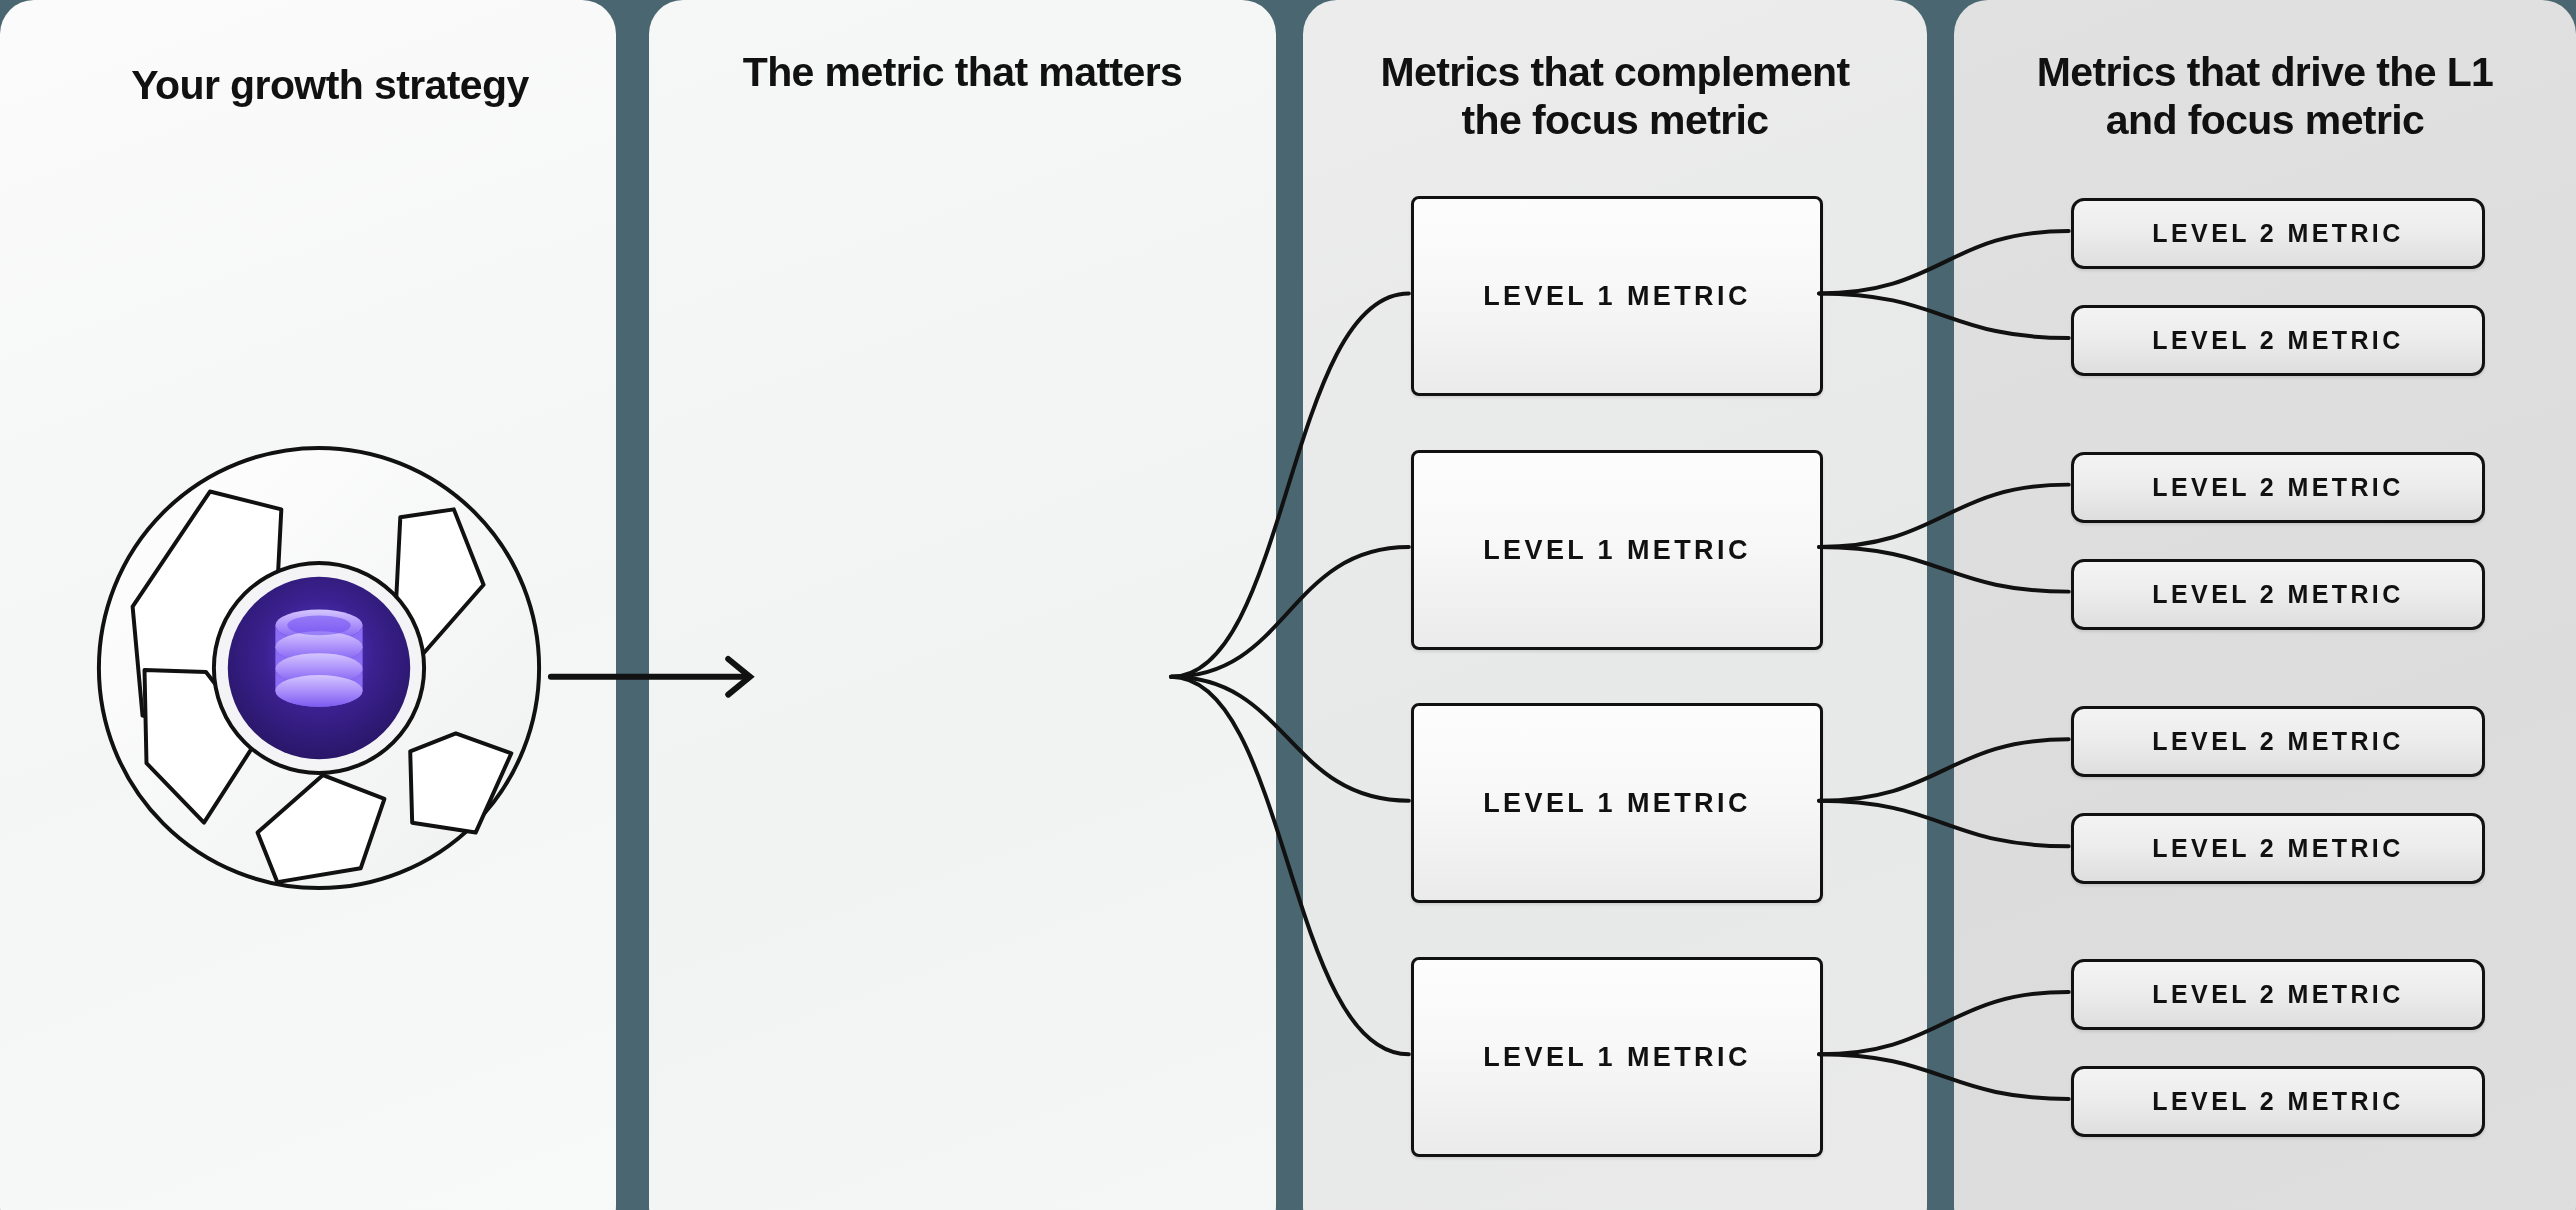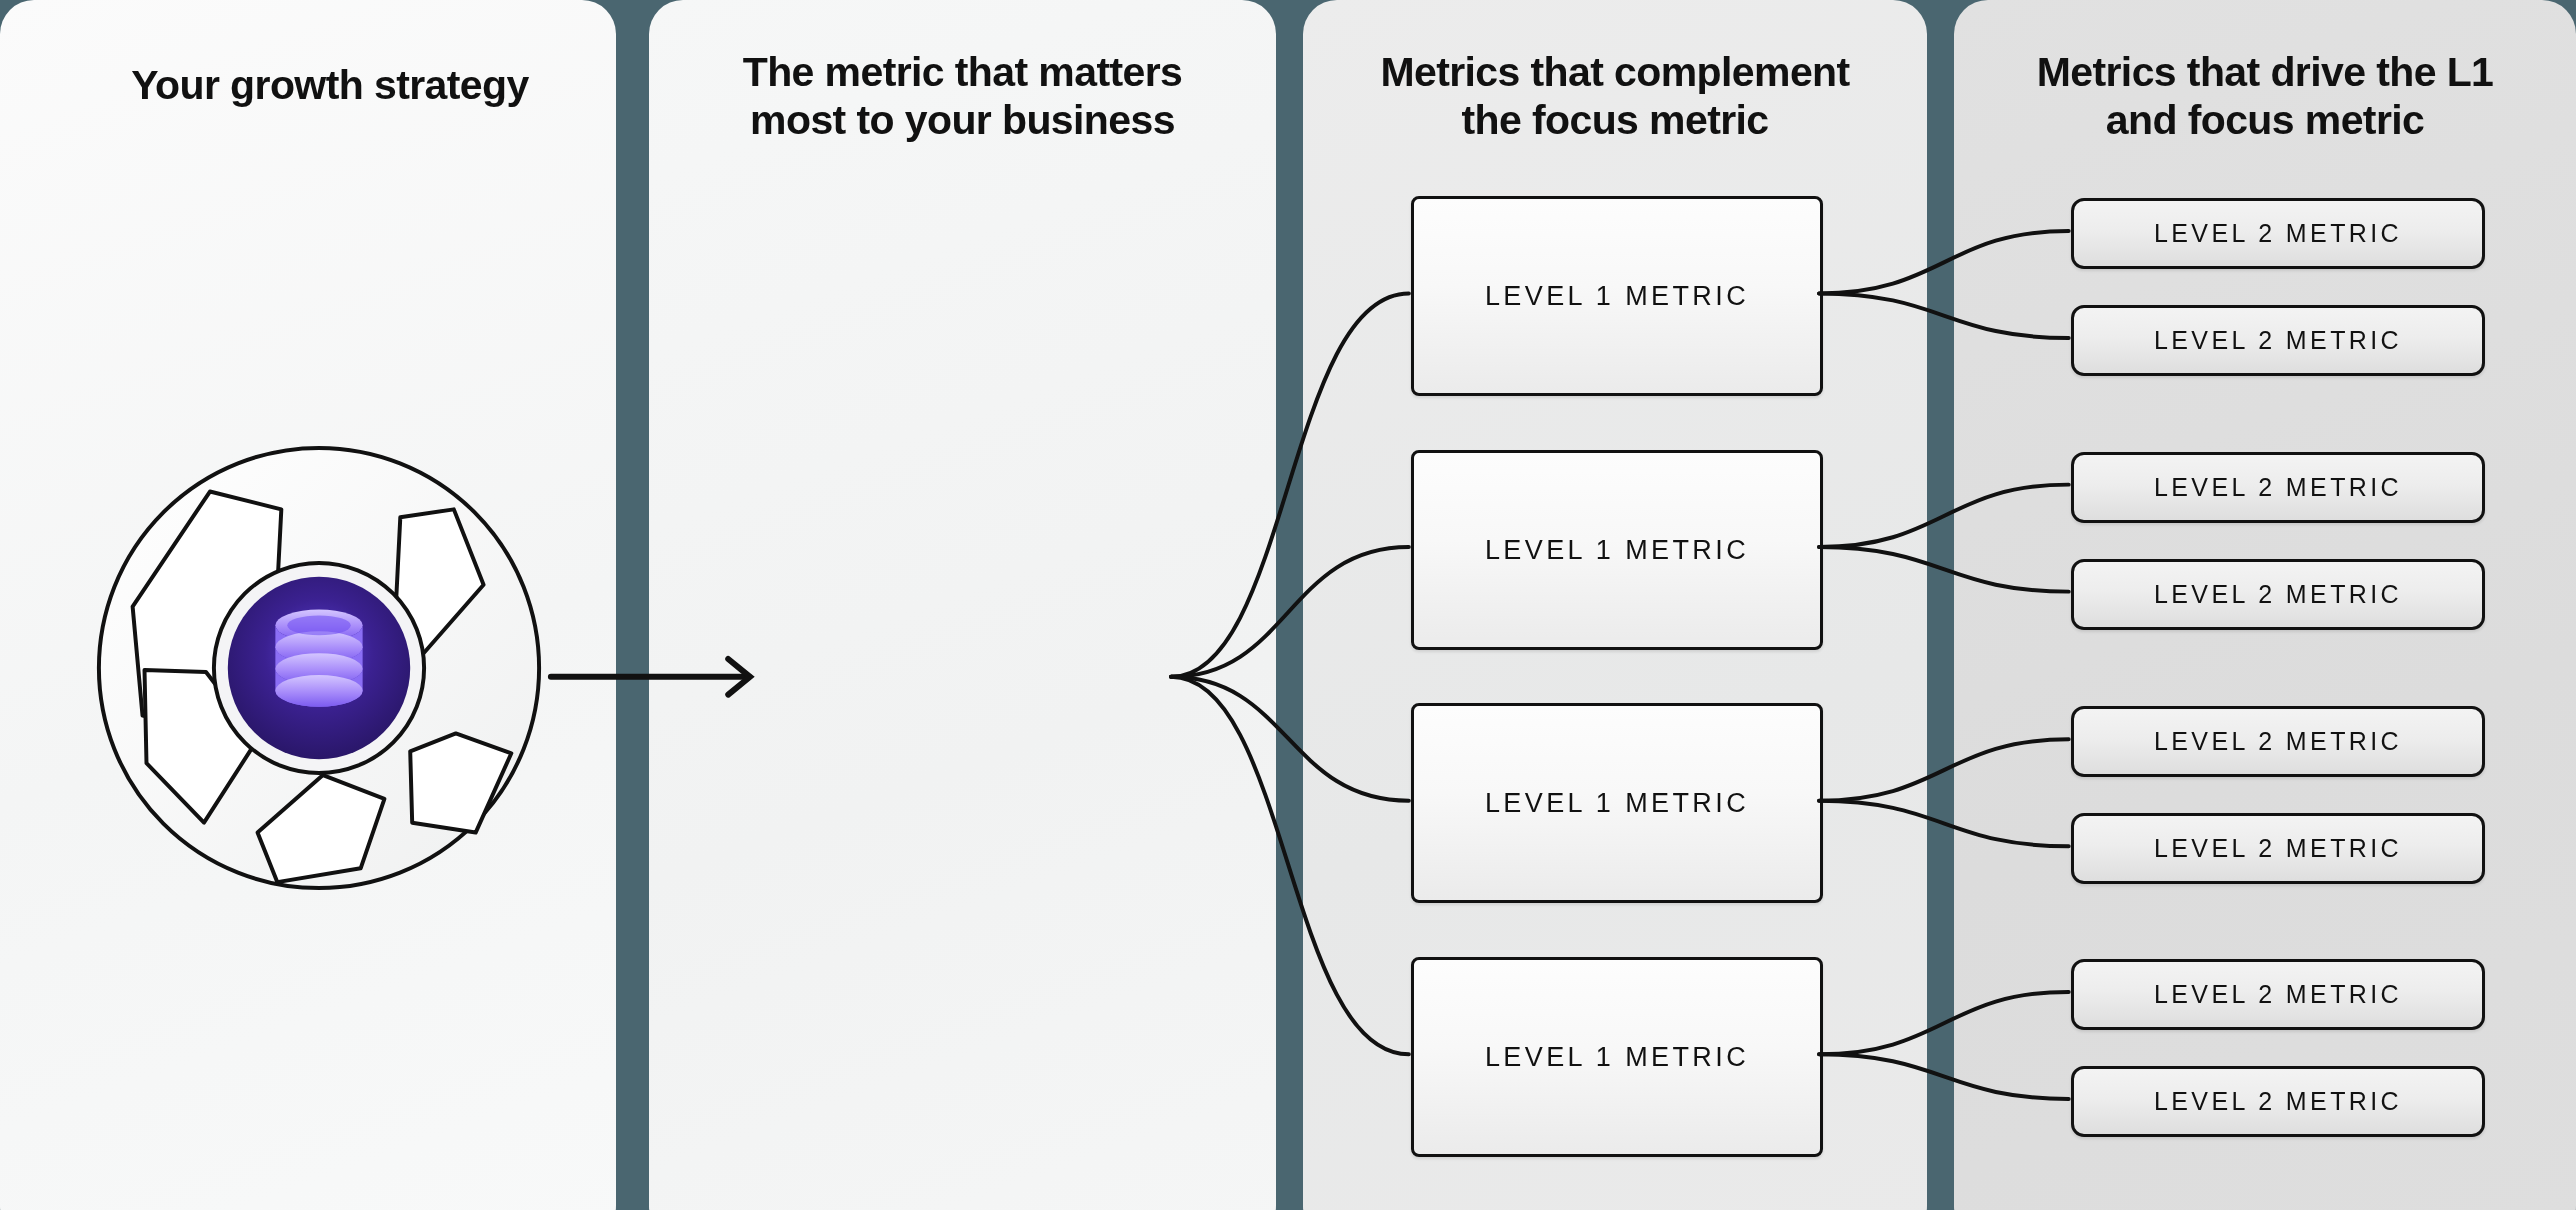--- a/index.html
+++ b/index.html
@@ -69,7 +69,6 @@
     <div class="pbg"></div>
     <div class="panel-title">
       <div>The metric that matters</div>
-      <div>most to your business</div>
     </div>
   </div>
 

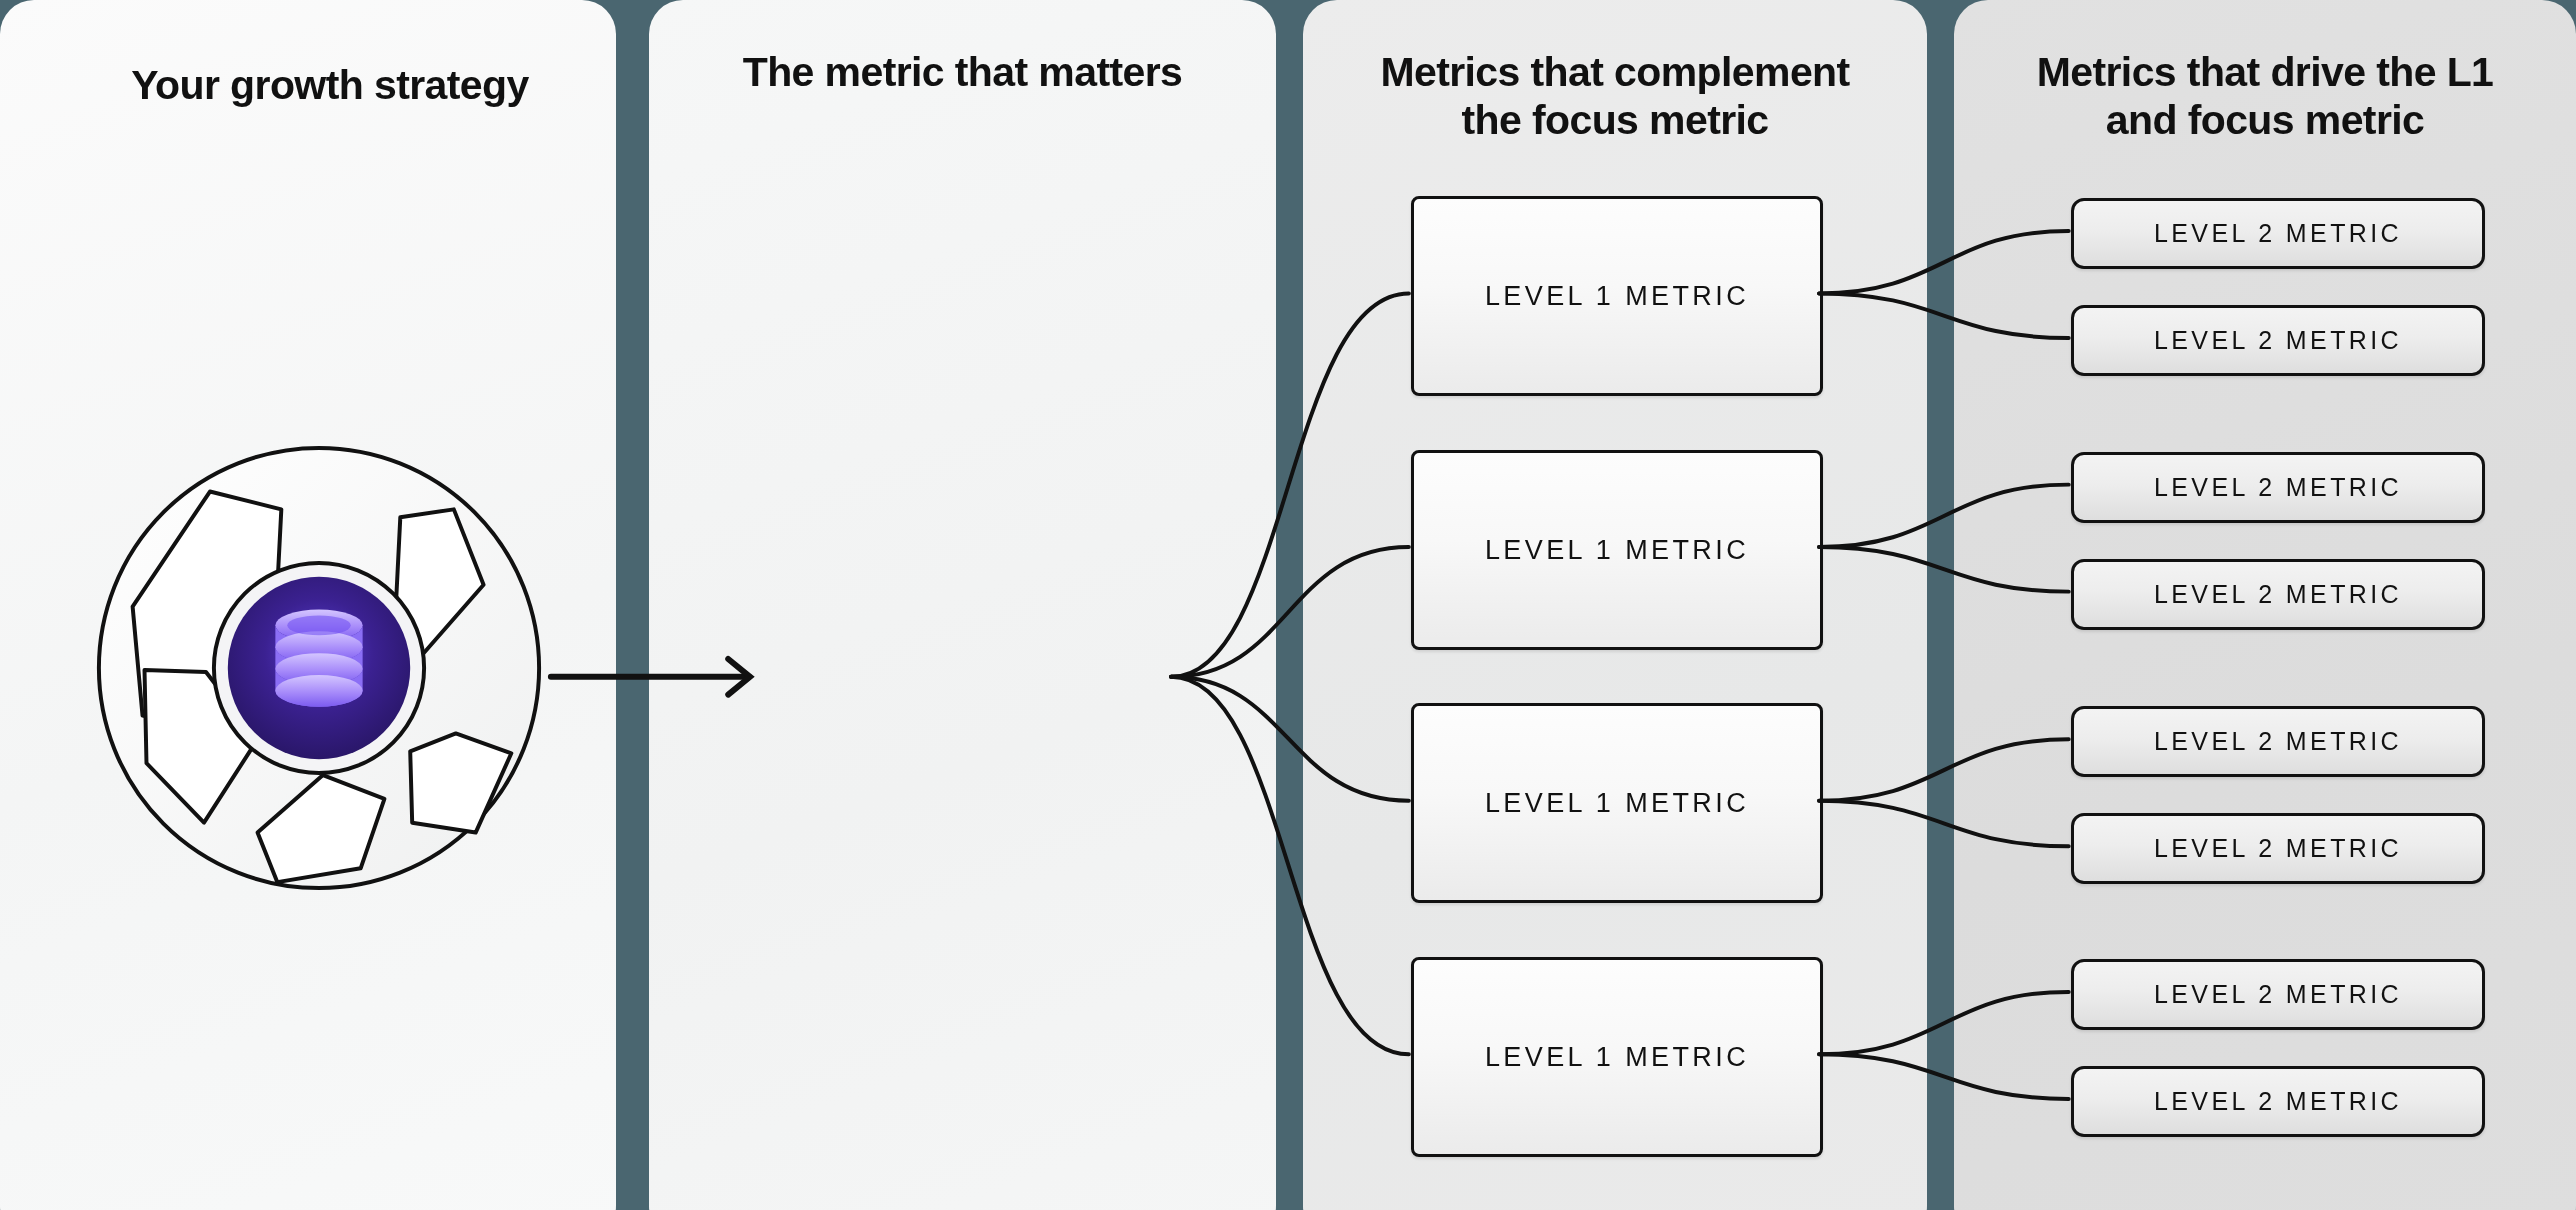--- a/index.html
+++ b/index.html
@@ -36,7 +36,7 @@
   
   .node{position:absolute;display:flex;align-items:center;justify-content:center;
     border:3.5px solid #111;border-radius:14px;
-    font-weight:400;color:#111;text-align:left;
+    font-weight:700;color:#111;text-align:left;
     letter-spacing:3.4px;
     background:linear-gradient(180deg,#fdfdfd 0%,#f8f8f8 45%,#ebebeb 100%);
     box-shadow:0 2px 3px rgba(0,0,0,.10);}

